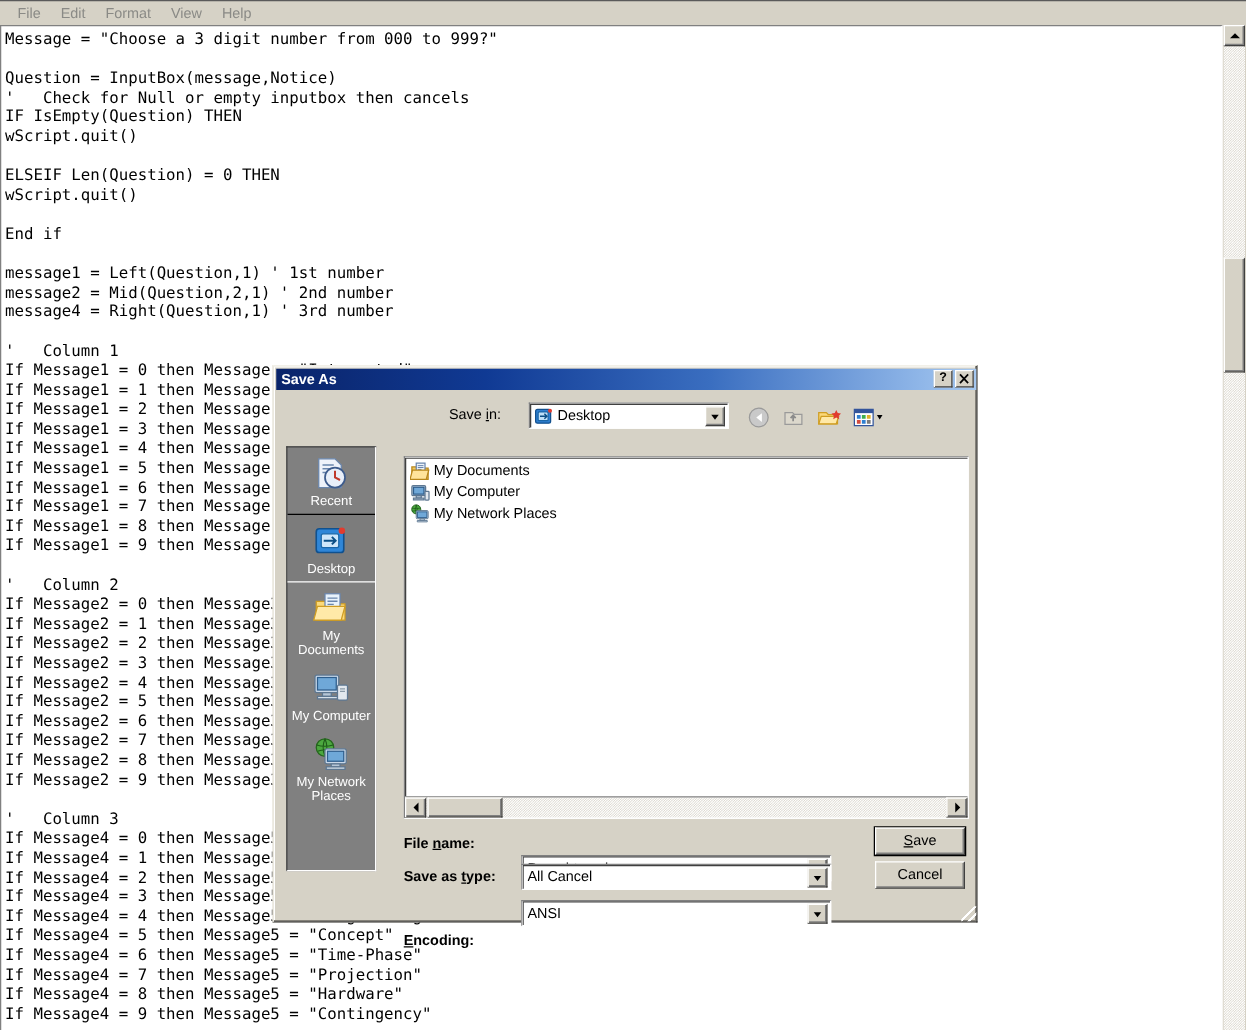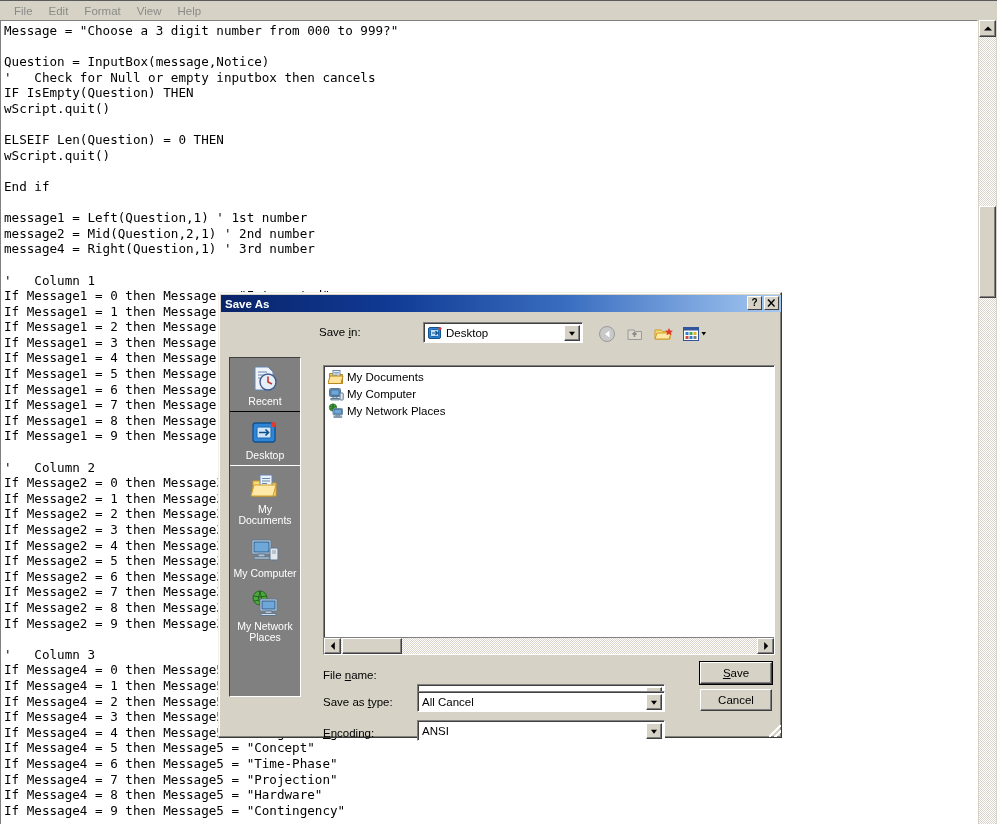--- a/index.html
+++ b/index.html
@@ -192,9 +192,9 @@
   
   .savein-label {
     position: absolute;
-    left: 100px; top: 25px;
+    left: 110px; top: 25px;
     font-size: 11.5px; color: #000;
-    text-align: left;
+    text-align: center;
     width: 102px;
   }
   .u { text-decoration: underline; }

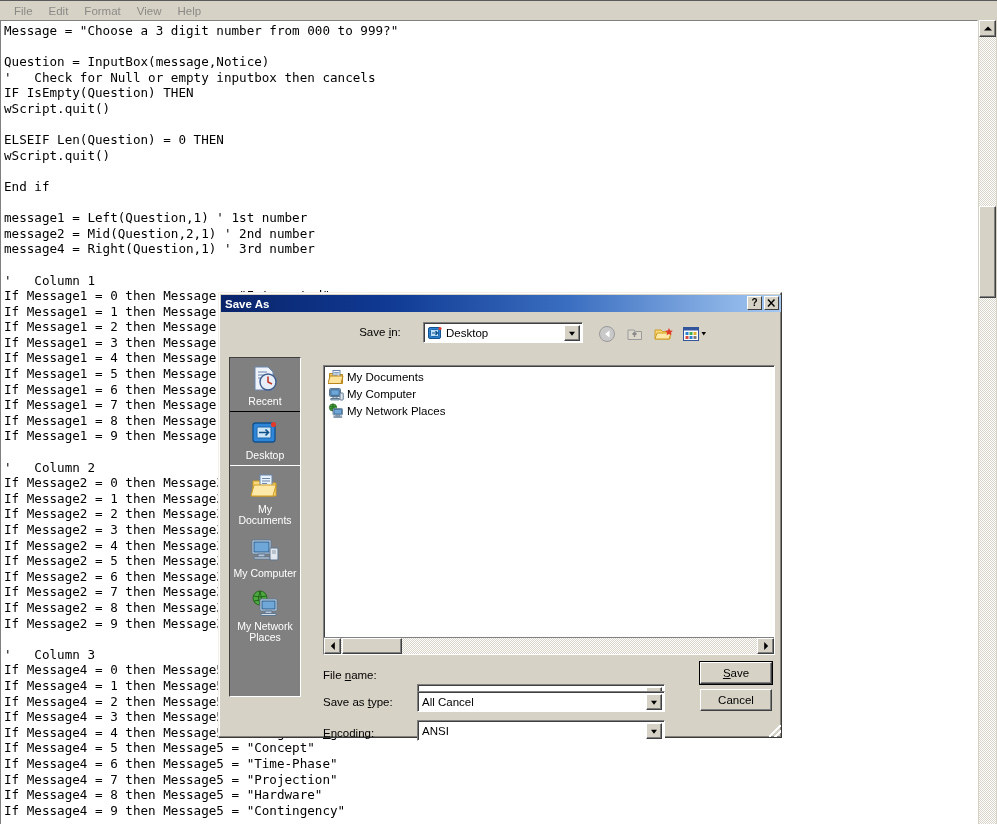--- a/index.html
+++ b/index.html
@@ -350,6 +350,7 @@
     color: #000;
     left: 104px;
     width: 90px;
+    font-weight: bold;
   }
   .form-combo {
     position: absolute;

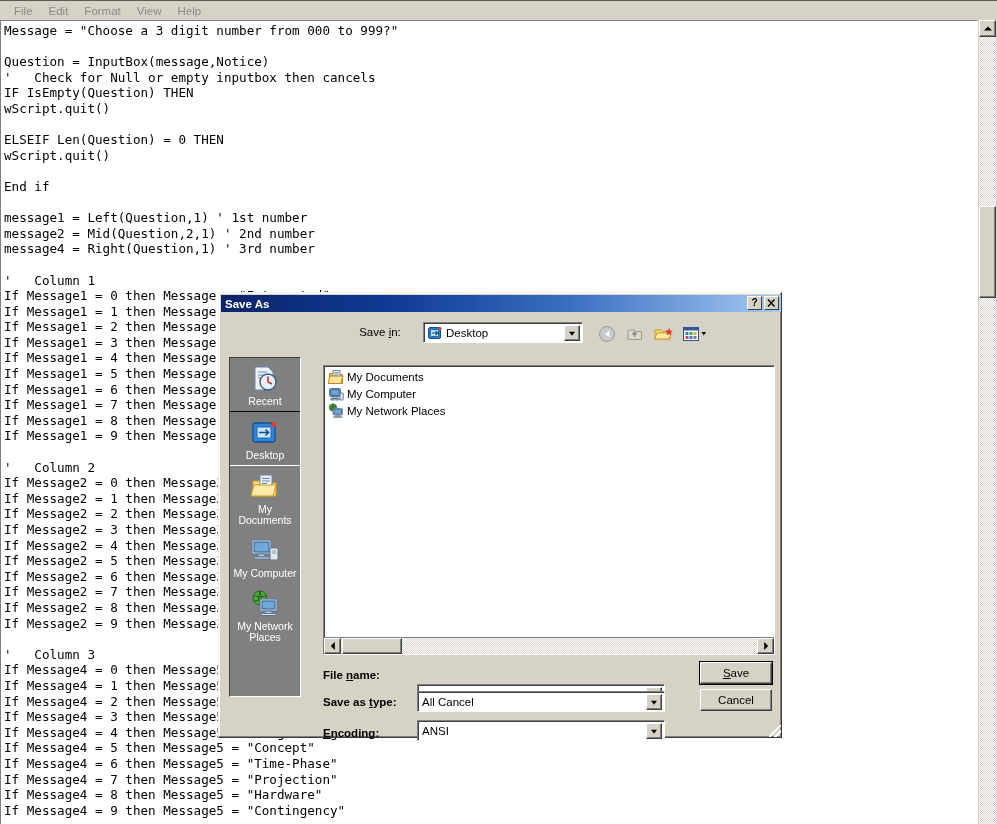--- a/index.html
+++ b/index.html
@@ -681,7 +681,7 @@
         <span class="combo-arrow"></span>
       </div>
 
-      <div class="form-label" style="top:415px;">
+      <div class="form-label" style="top:435px;">
         <span class="u">E</span><span>ncoding:</span>
       </div>
       <div class="combo form-combo" style="top:408px;">

